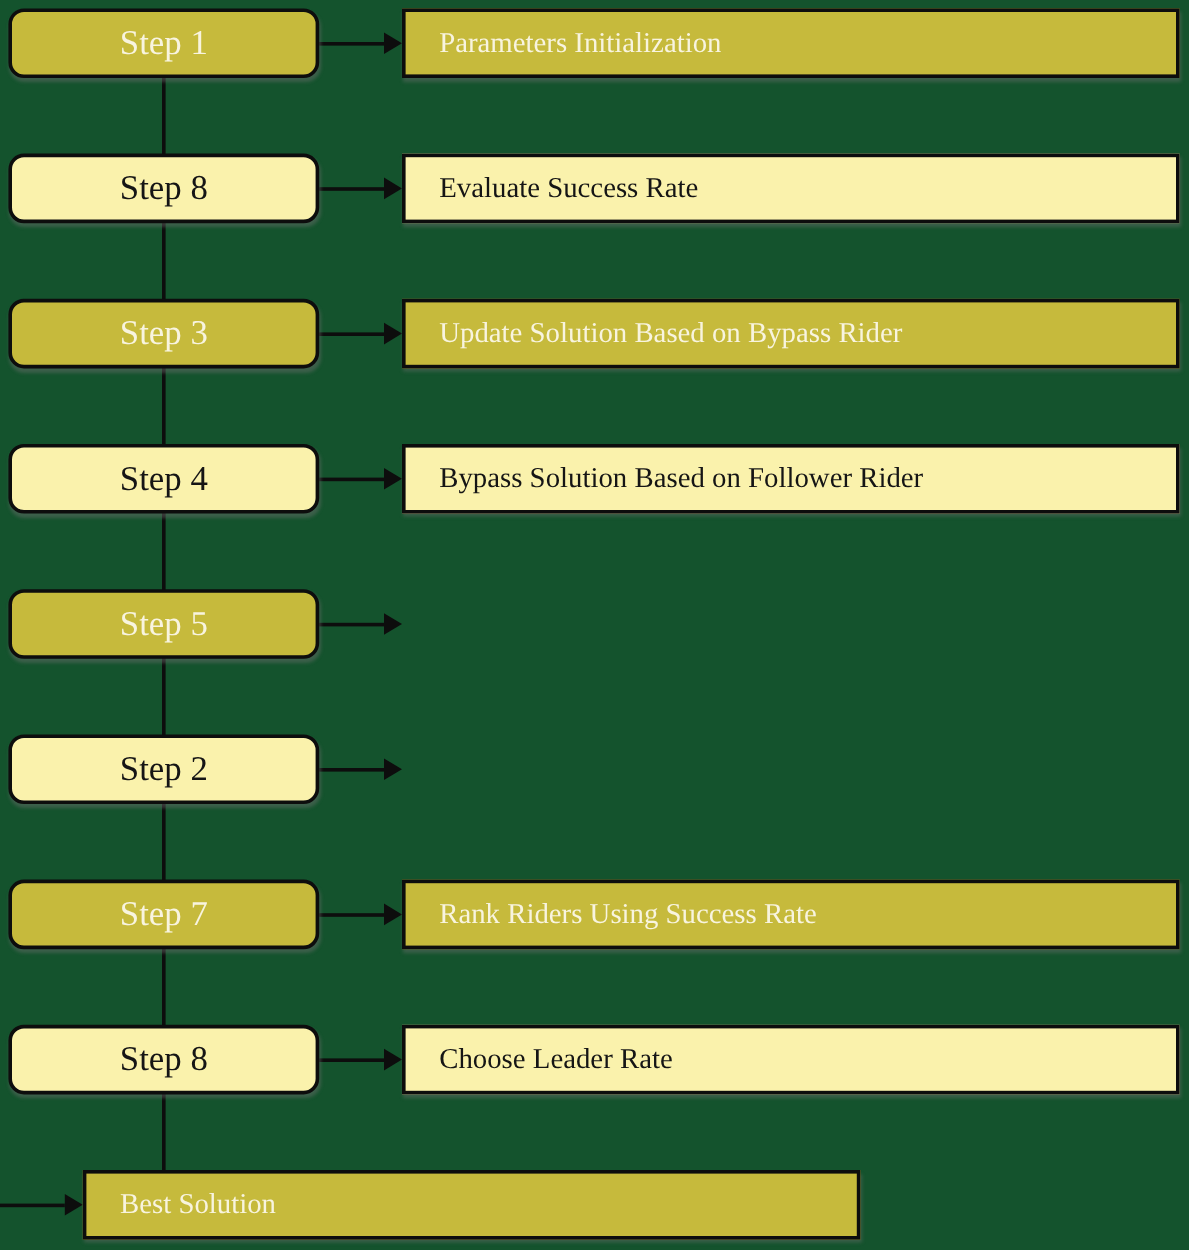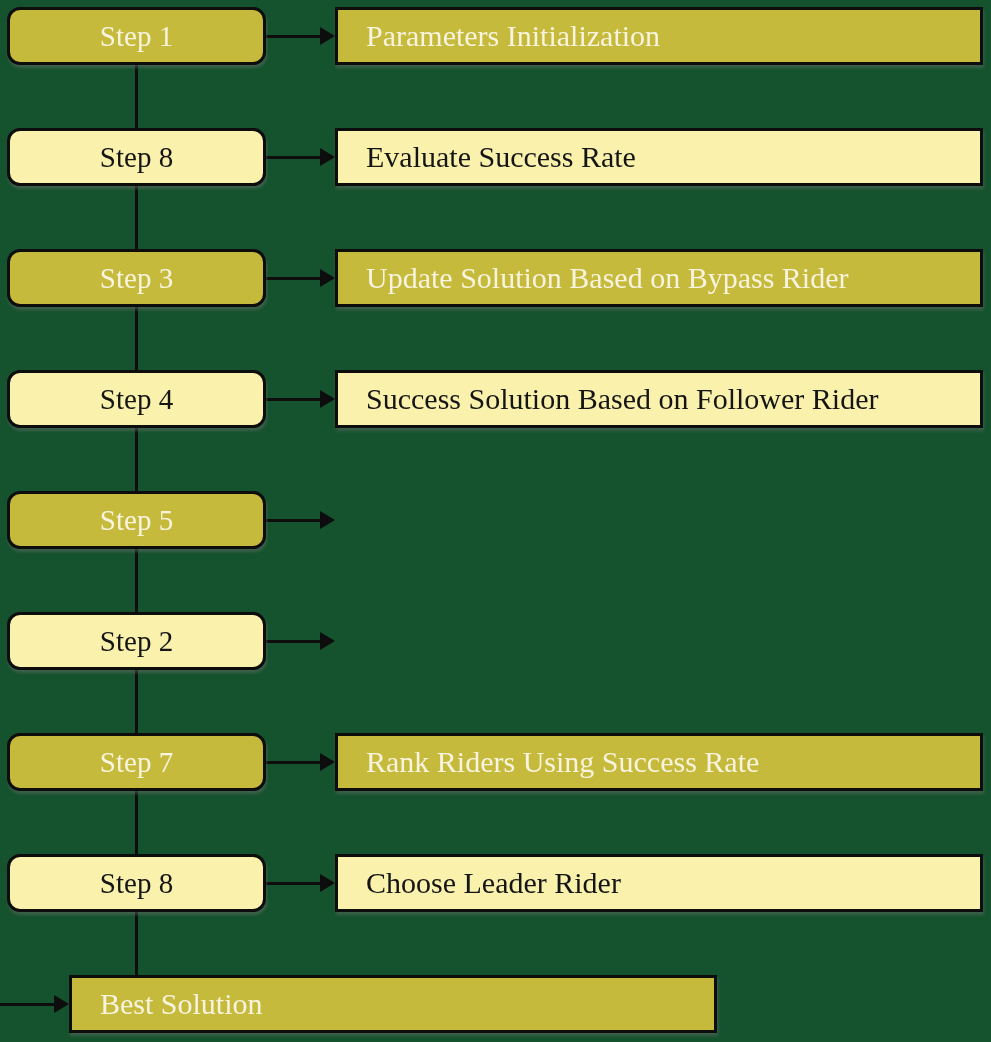--- a/index.html
+++ b/index.html
@@ -79,7 +79,7 @@
     display: flex;
     align-items: center;
     padding-left: 28px;
-    font-size: 30px;
+    font-size: 24px;
     box-shadow: 1px 3px 3px rgba(110,110,110,0.45);
     z-index: 1;
   }

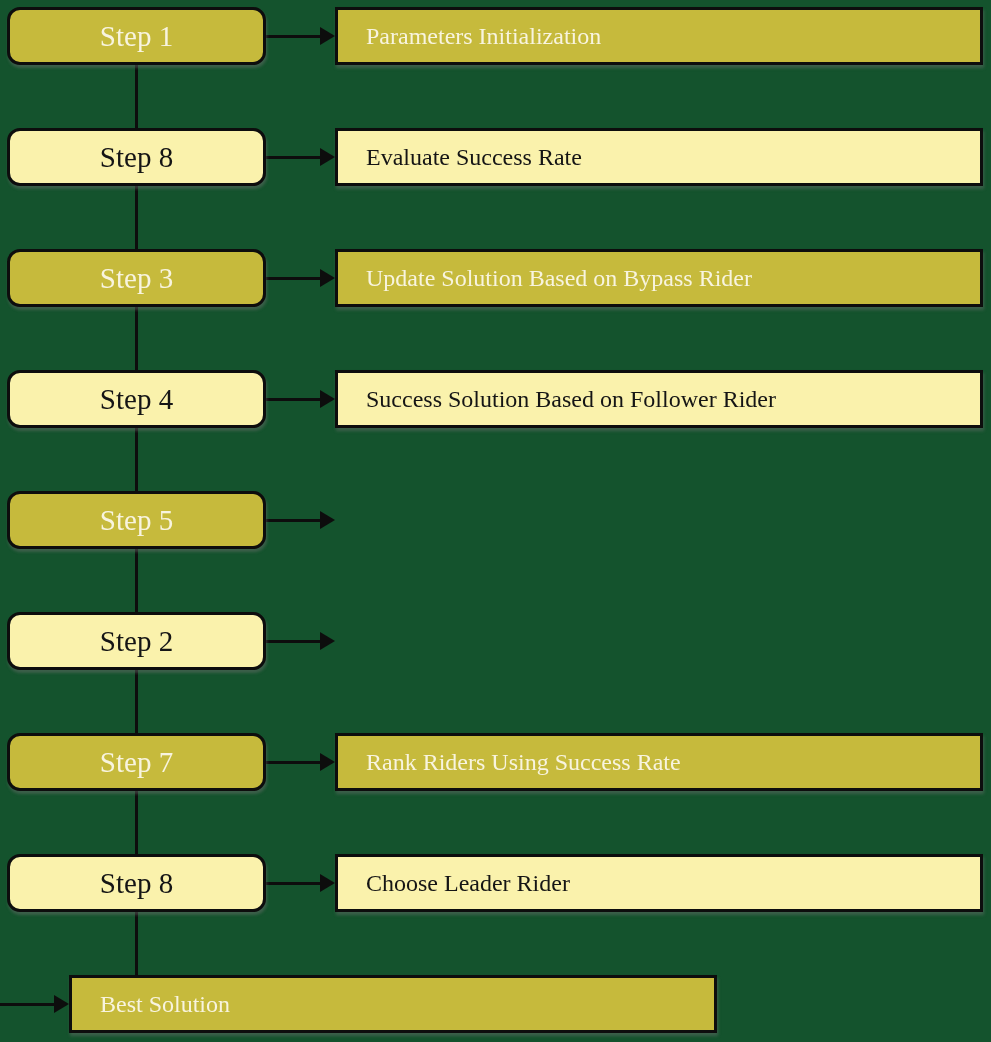--- a/index.html
+++ b/index.html
@@ -147,7 +147,7 @@
           <span class="head"></span>
         </div>
       <div class="desc-box" data-variant="light">
-        <span>Success Solution Based on Follower Rider</span>
+        <span>Bypass Solution Based on Follower Rider</span>
       </div>
     </div>
 

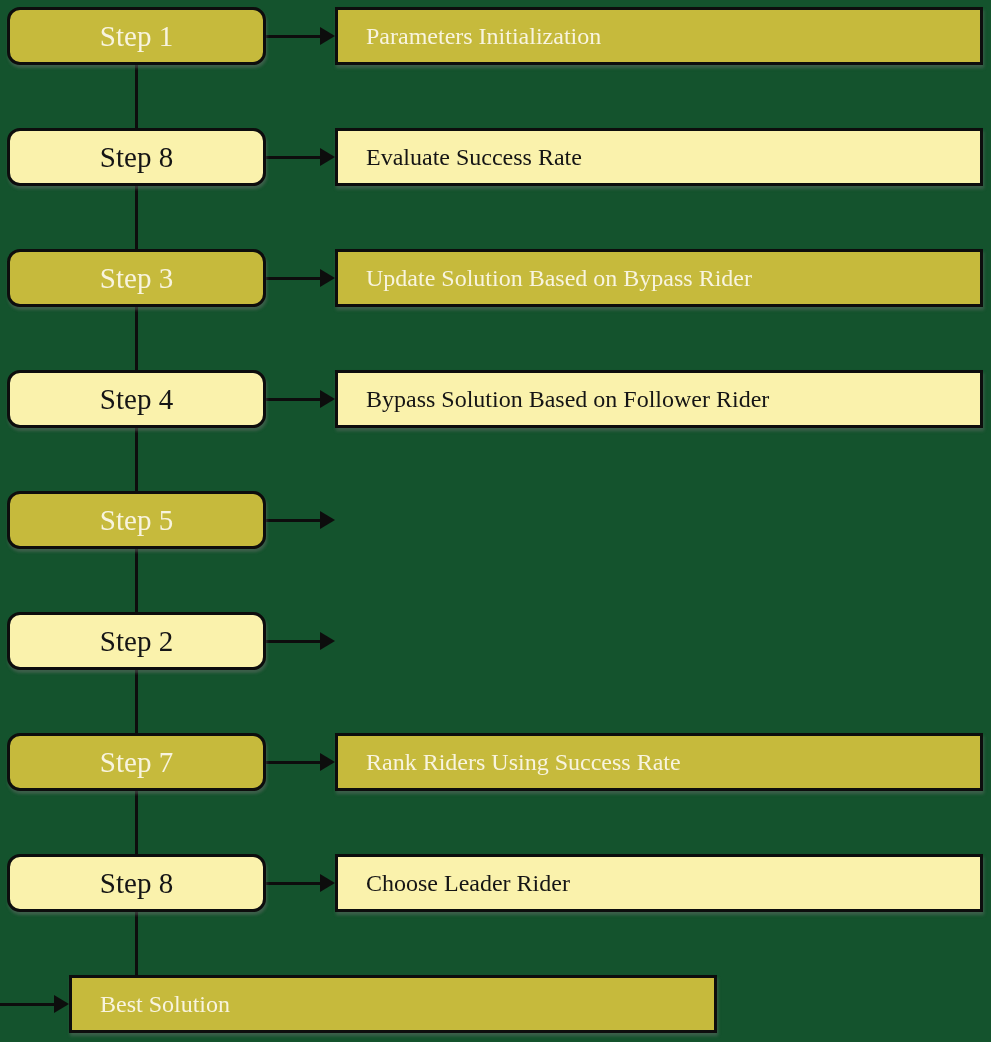--- a/index.html
+++ b/index.html
@@ -193,7 +193,7 @@
           <span class="head"></span>
         </div>
       <div class="desc-box" data-variant="light">
-        <span>Choose Leader Rider</span>
+        <span>Choose Leader Rate</span>
       </div>
     </div>
 

